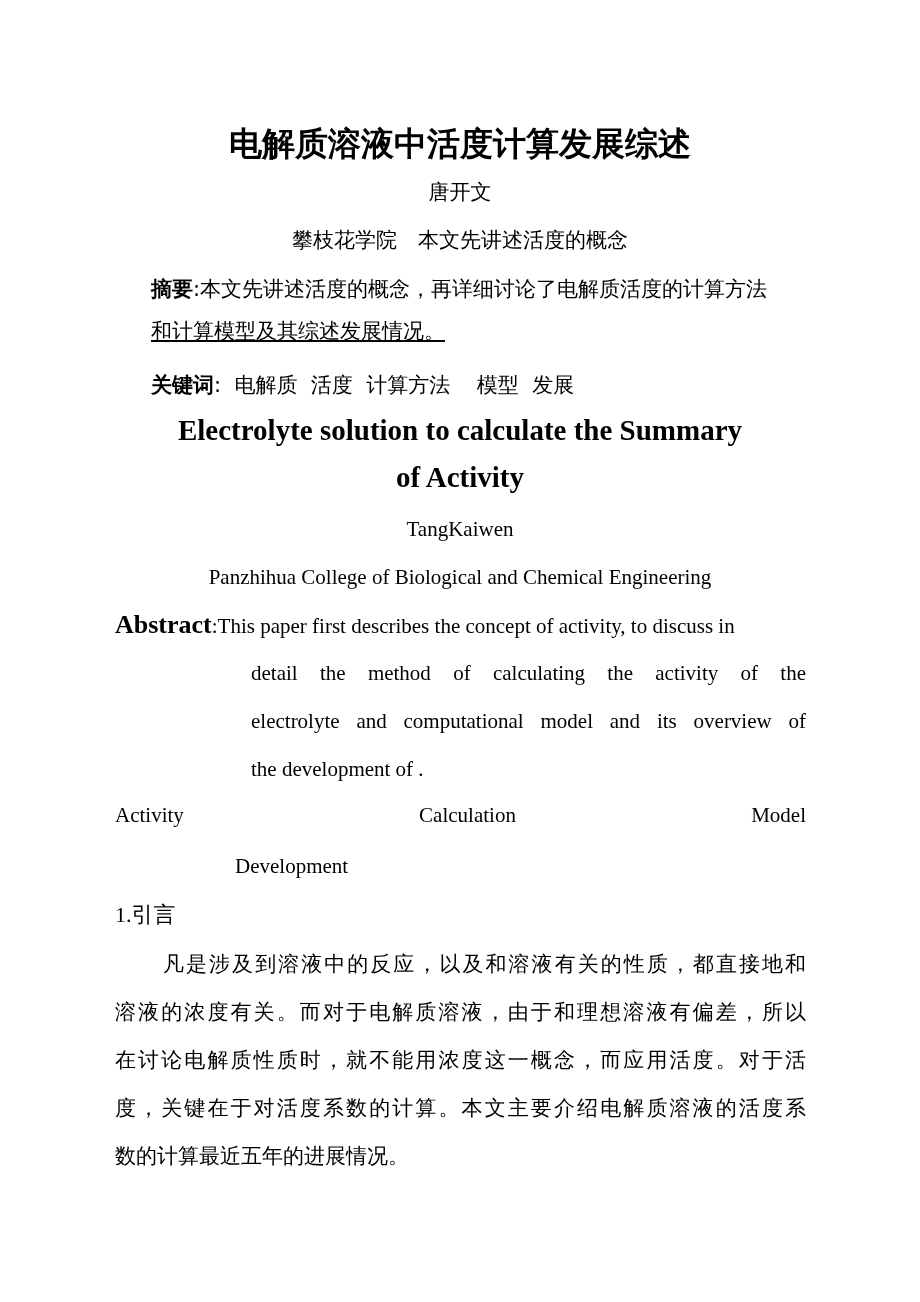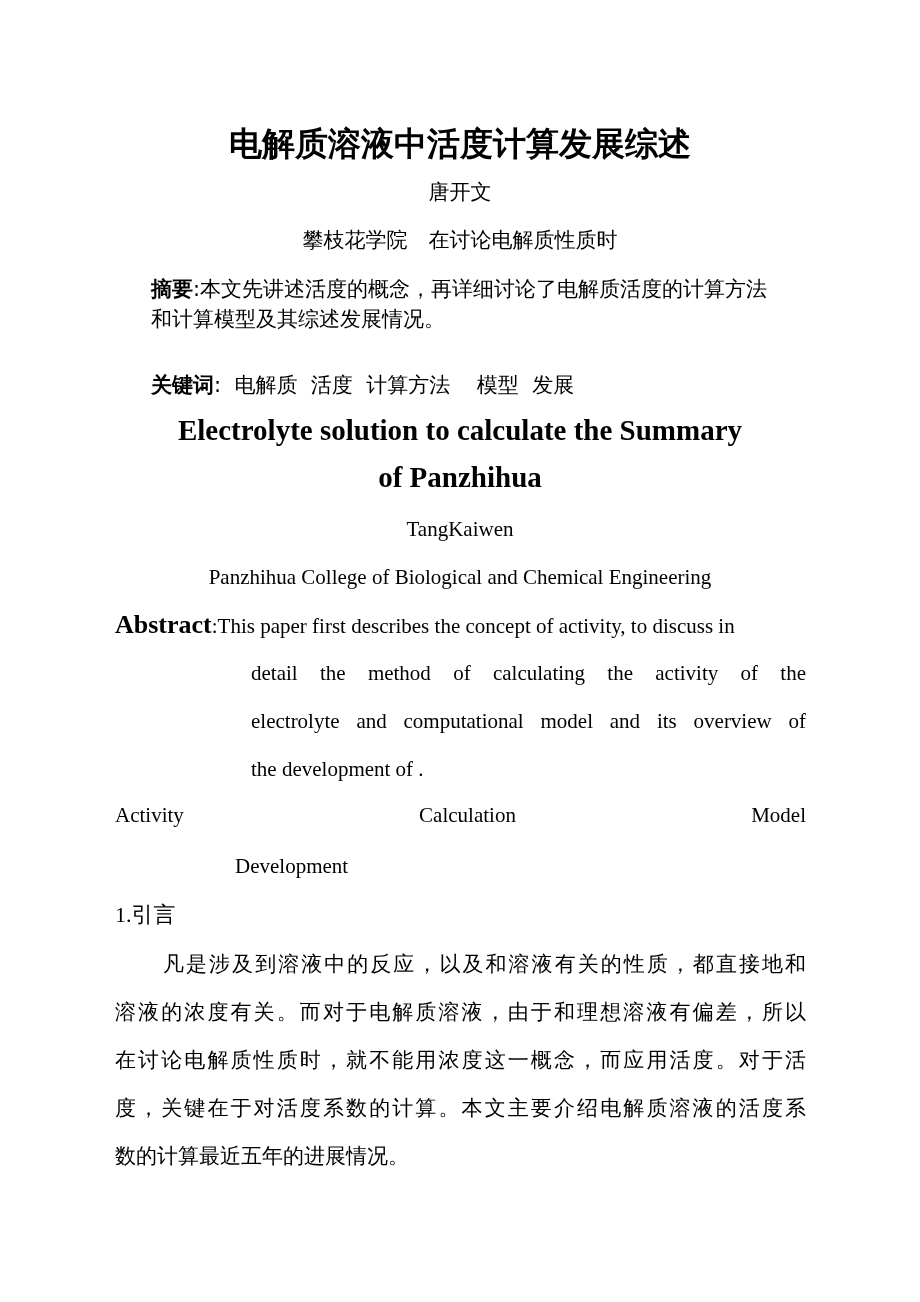--- a/index.html
+++ b/index.html
@@ -27,7 +27,7 @@
 
   <div class="abs center cn-title">电解质溶液中活度计算发展综述</div>
   <div class="abs center cn-author">唐开文</div>
-  <div class="abs center cn-affil">攀枝花学院　在讨论电解质性质时</div>
+  <div class="abs center cn-affil">攀枝花学院　本文先讲述活度的概念</div>
 
   <div class="abs cn-line" style="top:275px;">
     <b>摘要</b><span>:</span><span>本文先讲述活度的概念，再详细讨论了电解质活度的计算方法</span>

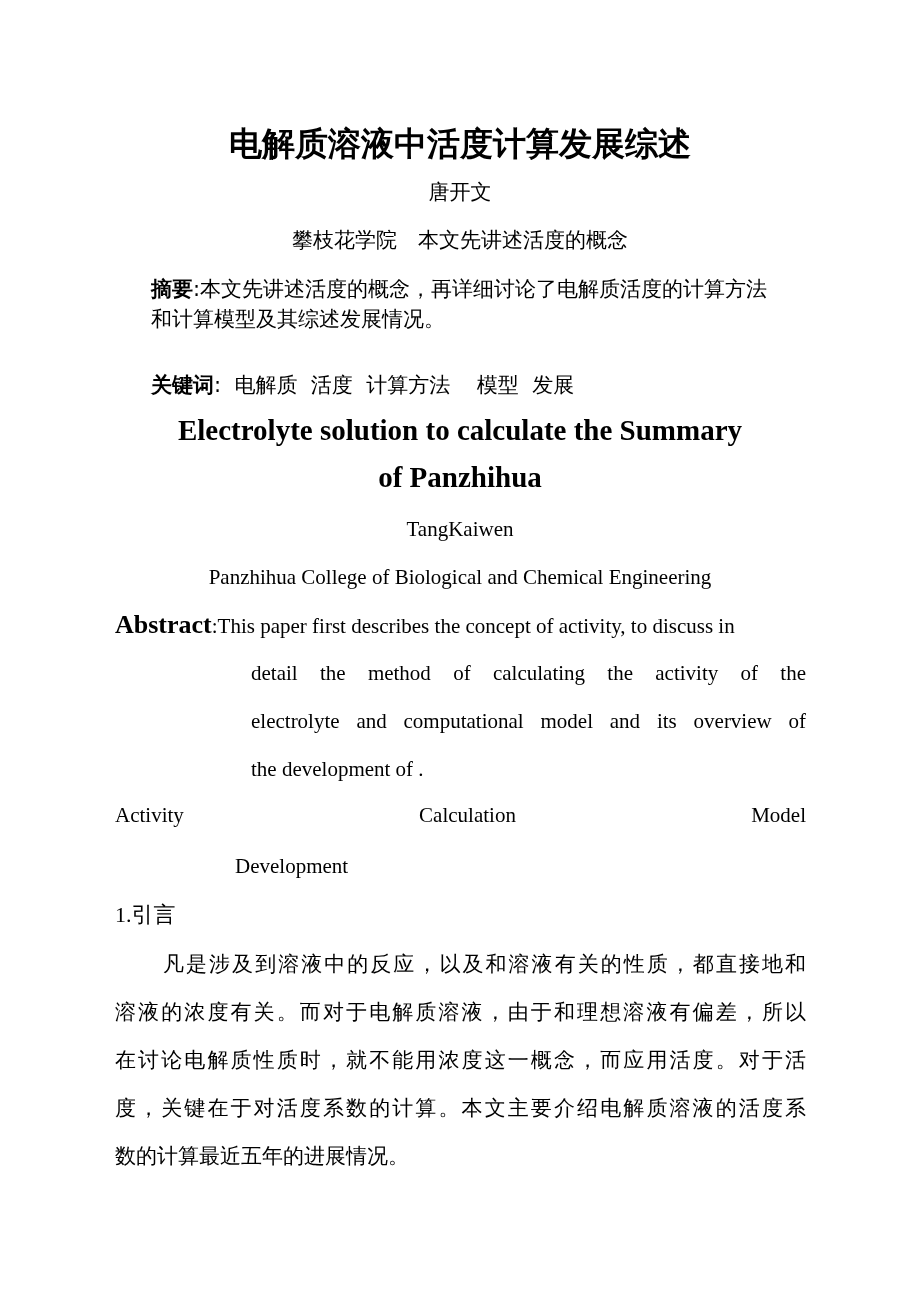--- a/index.html
+++ b/index.html
@@ -32,7 +32,7 @@
   <div class="abs cn-line" style="top:275px;">
     <b>摘要</b><span>:</span><span>本文先讲述活度的概念，再详细讨论了电解质活度的计算方法</span>
   </div>
-  <div class="abs cn-line" style="top:305px;">和计算模型及其综述发展情况。</div>
+  <div class="abs cn-line" style="top:317px;text-decoration:underline;">和计算模型及其综述发展情况。</div>
 
   <div class="abs cn-line" style="top:371px;">
     <b>关键词</b><span>:</span><span style="white-space:pre;">  电解质  活度  计算方法    模型  发展</span>

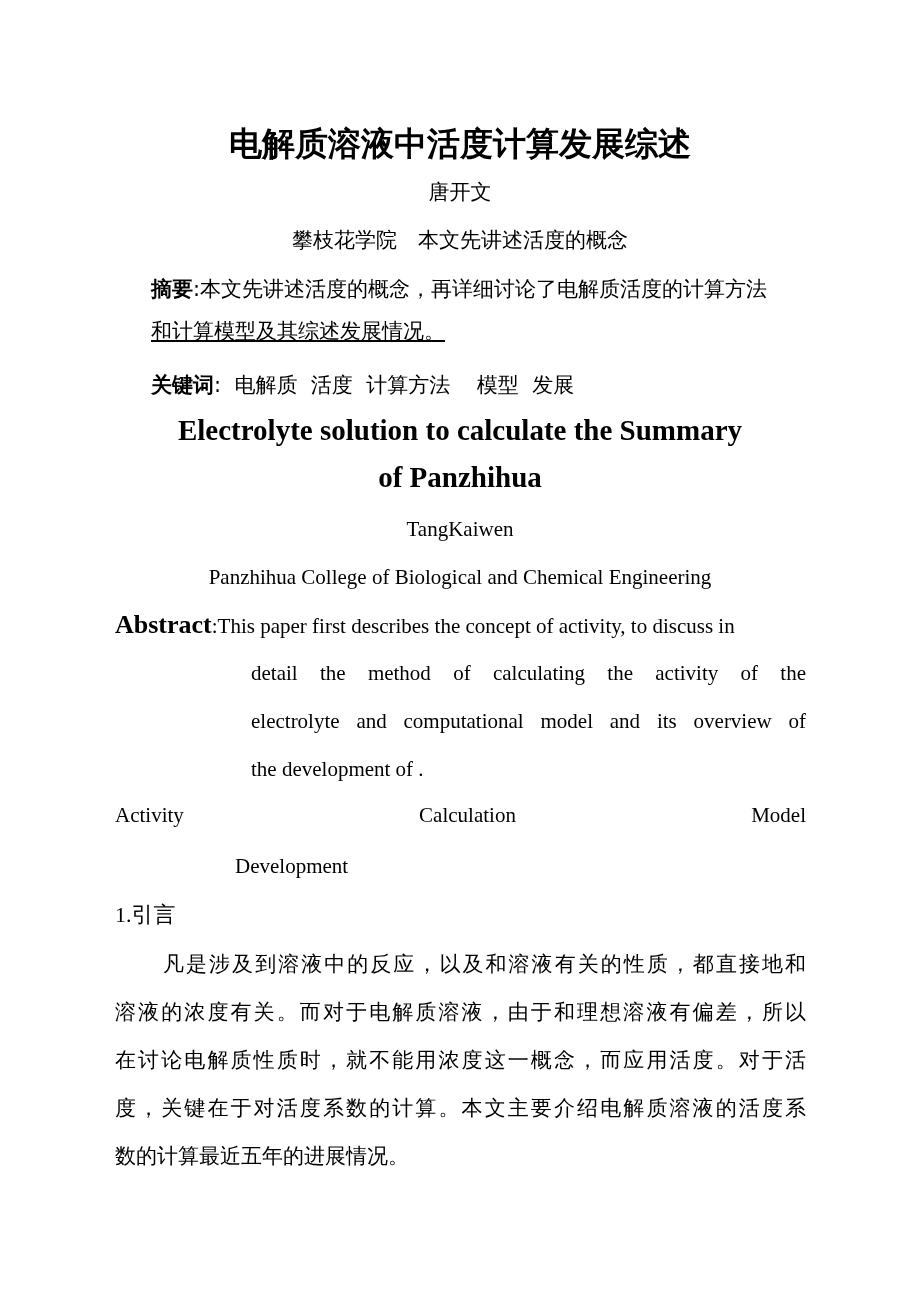--- a/index.html
+++ b/index.html
@@ -39,7 +39,7 @@
   </div>
 
   <div class="abs center en-title" style="top:414px;">Electrolyte solution to calculate the Summary</div>
-  <div class="abs center en-title" style="top:461px;">of Panzhihua</div>
+  <div class="abs center en-title" style="top:461px;">of Activity</div>
   <div class="abs center en-author">TangKaiwen</div>
   <div class="abs center en-affil">Panzhihua College of Biological and Chemical Engineering</div>
 

